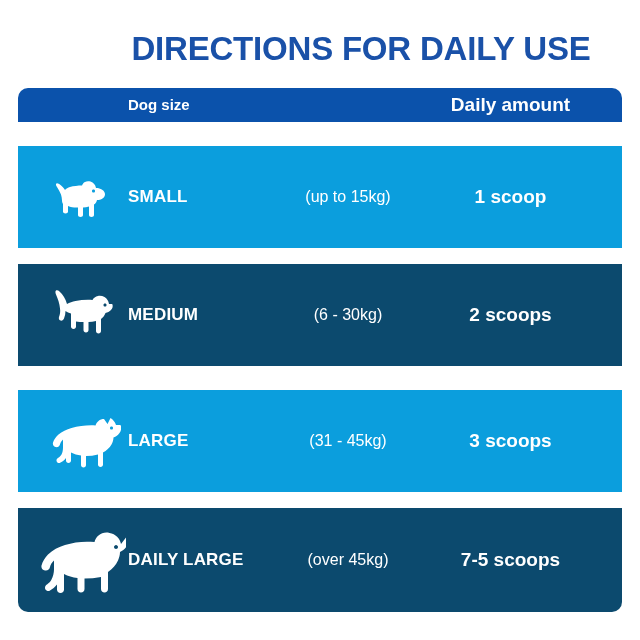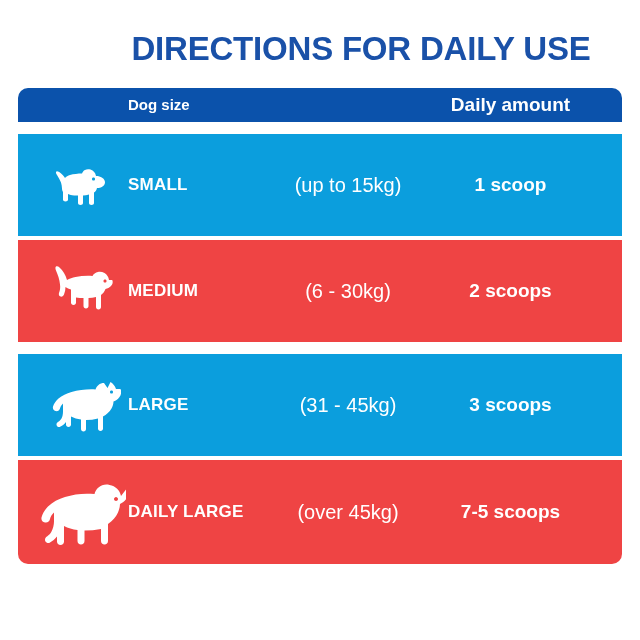--- a/index.html
+++ b/index.html
@@ -41,7 +41,7 @@
     width: 604px;
     display: flex;
     flex-direction: column;
-    gap: 4px;
+    gap: 16px;
   }
   .table-header {
     background: #0b52ab;

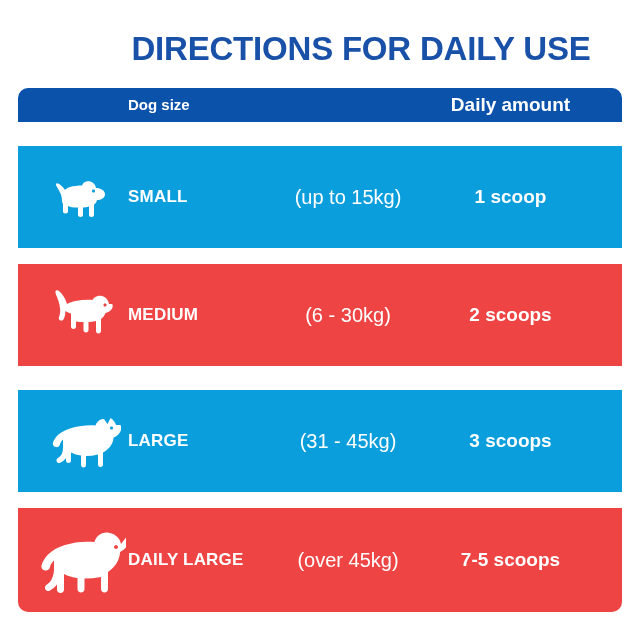--- a/index.html
+++ b/index.html
@@ -113,7 +113,7 @@
     align-items: center;
     justify-content: center;
     color: #ffffff;
-    font-size: 20px;
+    font-size: 16px;
     font-weight: normal;
   }
   .cell-amount {

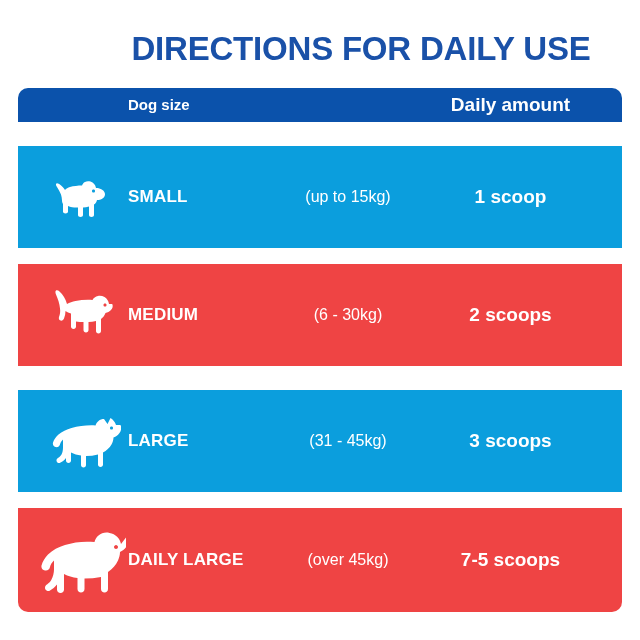--- a/index.html
+++ b/index.html
@@ -77,7 +77,7 @@
     display: block;
   }
   .row.light { background: #0b9edd; margin-top: 8px; }
-  .row.dark  { background: #ef4444; }
+  .row.dark  { background: #0c4a6e; }
   .row.last  { border-radius: 0 0 10px 10px; height: 104px; }
 
   .cell-icon {

